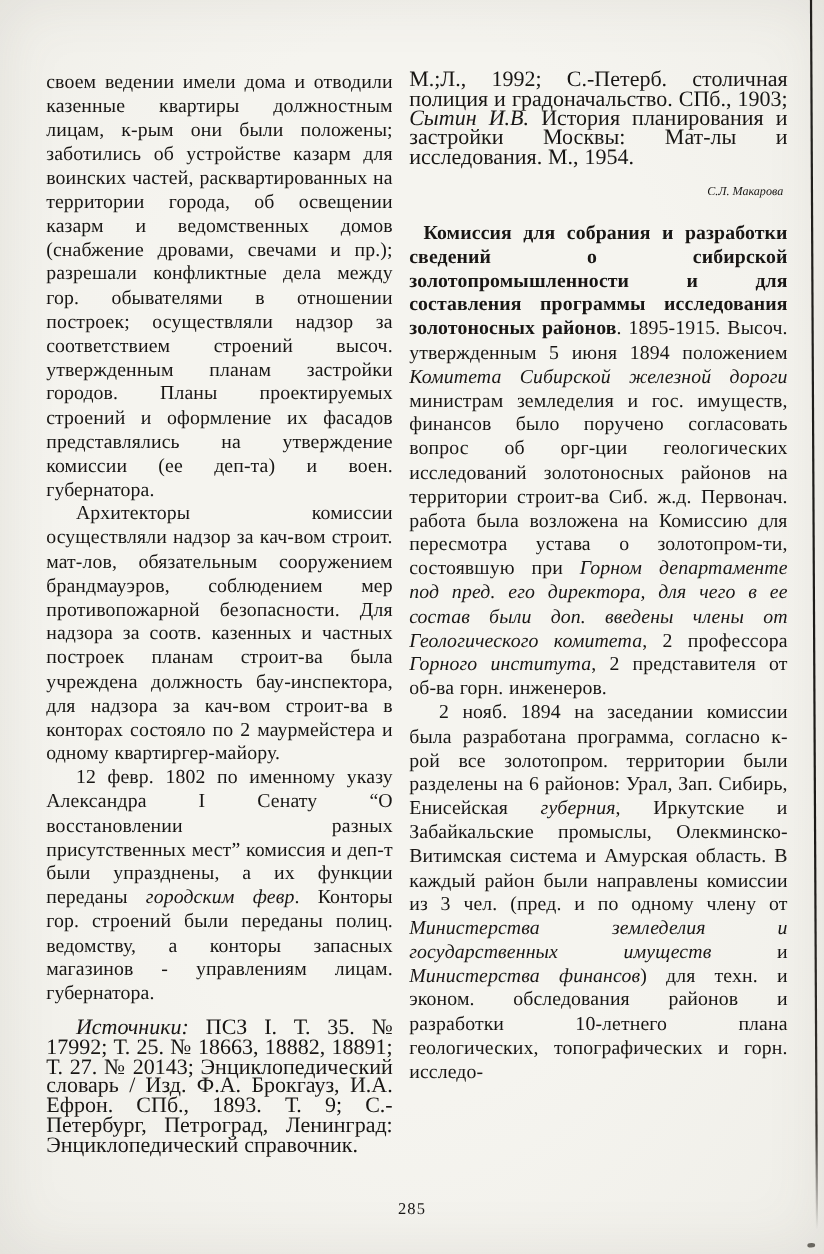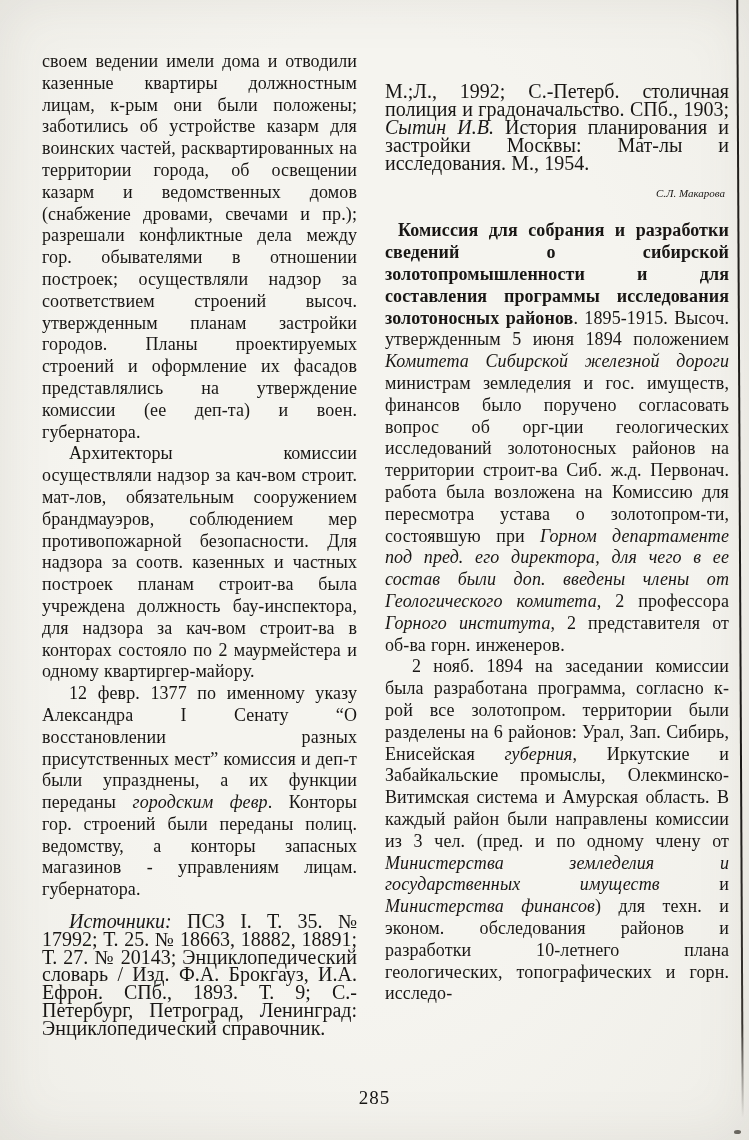--- a/index.html
+++ b/index.html
@@ -20,12 +20,11 @@
   }
   .columns {
     position: absolute;
-    top: 51px;
+    top: 64px;
     left: 42px;
     right: 37px;
     display: flex;
-    gap: 28px;
-    align-items: center;
+    gap: 15px;
   }
   .col { min-width: 0; }
   .col-left  { width: 315px; flex: 0 0 315px; }

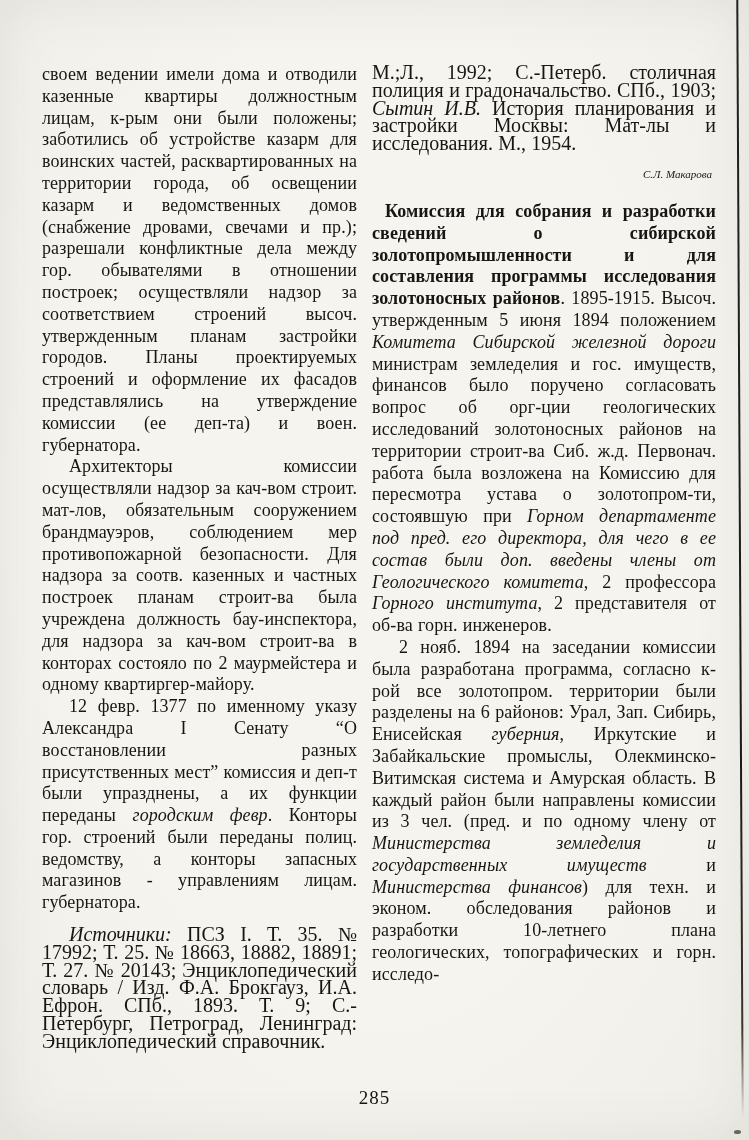--- a/index.html
+++ b/index.html
@@ -95,7 +95,7 @@
     <div class="col col-left">
         <p class="body-par"><span>своем ведении имели дома и отводили казенные квартиры должностным лицам, к-рым они были положены; заботились об устройстве казарм для воинских частей, расквартированных на территории города, об освещении казарм и ведомственных домов (снабжение дровами, свечами и пр.); разрешали конфликтные дела между гор. обывателями в отношении построек; осуществляли надзор за соответствием строений высоч. утвержденным планам застройки городов. Планы проектируемых строений и оформление их фасадов представлялись на утверждение комиссии (ее деп-та) и воен. губернатора.</span></p>
         <p class="body-par indent"><span>Архитекторы комиссии осуществляли надзор за кач-вом строит. мат-лов, обязательным сооружением брандмауэров, соблюдением мер противопожарной безопасности. Для надзора за соотв. казенных и частных построек планам строит-ва была учреждена должность бау-инспектора, для надзора за кач-вом строит-ва в конторах состояло по 2 маурмейстера и одному квартиргер-майору.</span></p>
-        <p class="body-par indent"><span>12 февр. 1377 по именному указу Александра I Сенату “О восстановлении разных присутственных мест” комиссия и деп-т были упразднены, а их функции переданы </span><span class="it">городским февр</span><span>. Конторы гор. строений были переданы полиц. ведомству, а конторы запасных магазинов - управлениям лицам. губернатора.</span></p>
+        <p class="body-par indent"><span>12 февр. 1802 по именному указу Александра I Сенату “О восстановлении разных присутственных мест” комиссия и деп-т были упразднены, а их функции переданы </span><span class="it">городским февр</span><span>. Конторы гор. строений были переданы полиц. ведомству, а конторы запасных магазинов - управлениям лицам. губернатора.</span></p>
         <p class="body-par refs indent"><span class="it">Источники:</span><span> ПСЗ I. Т. 35. № 17992; Т. 25. № 18663, 18882, 18891; Т. 27. № 20143; Энциклопедический словарь / Изд. Ф.А. Брокгауз, И.А. Ефрон. СПб., 1893. Т. 9; С.-Петербург, Петроград, Ленинград: Энциклопедический справочник.</span></p>
       </div>
     <div class="col col-right">

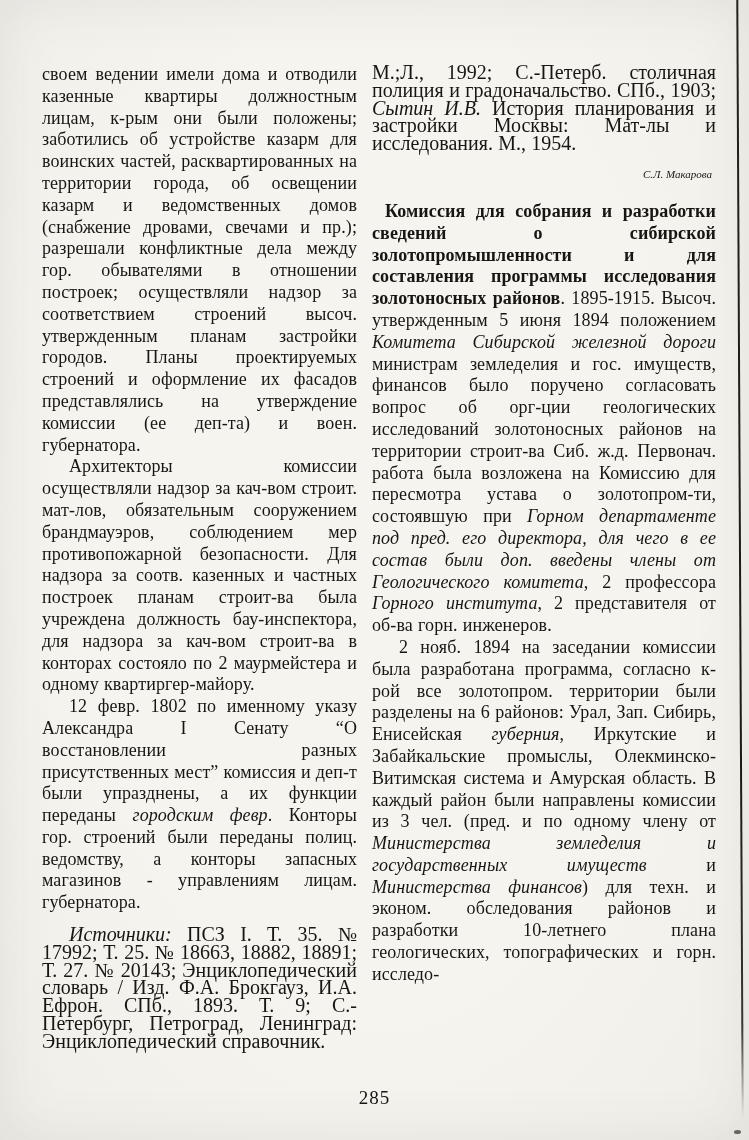--- a/index.html
+++ b/index.html
@@ -62,7 +62,7 @@
     left: 0;
     width: 100%;
     text-align: center;
-    font-size: 19px;
+    font-size: 15px;
     letter-spacing: 1px;
   }
   .edge-line {

